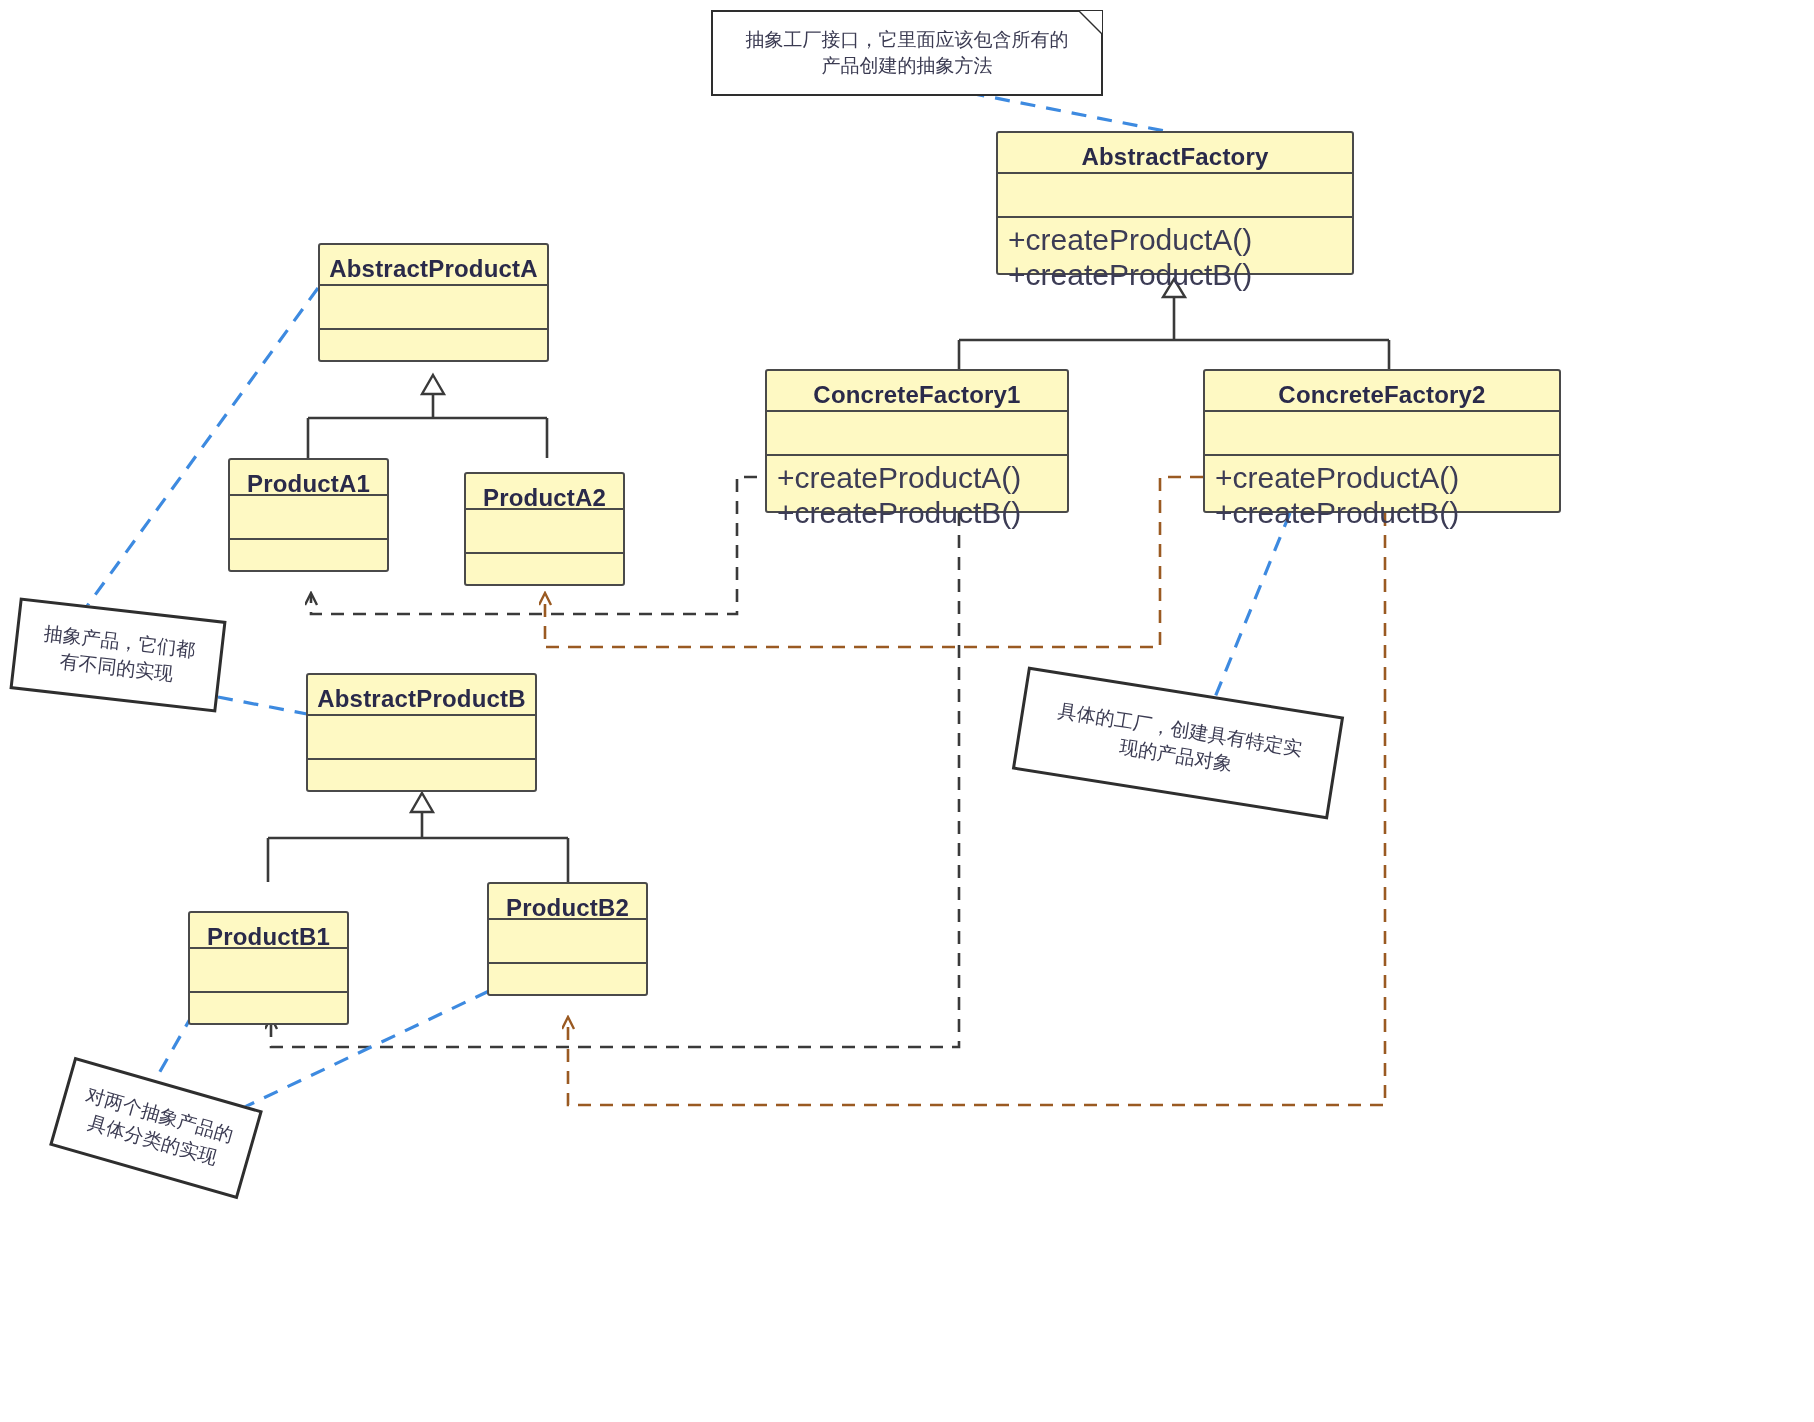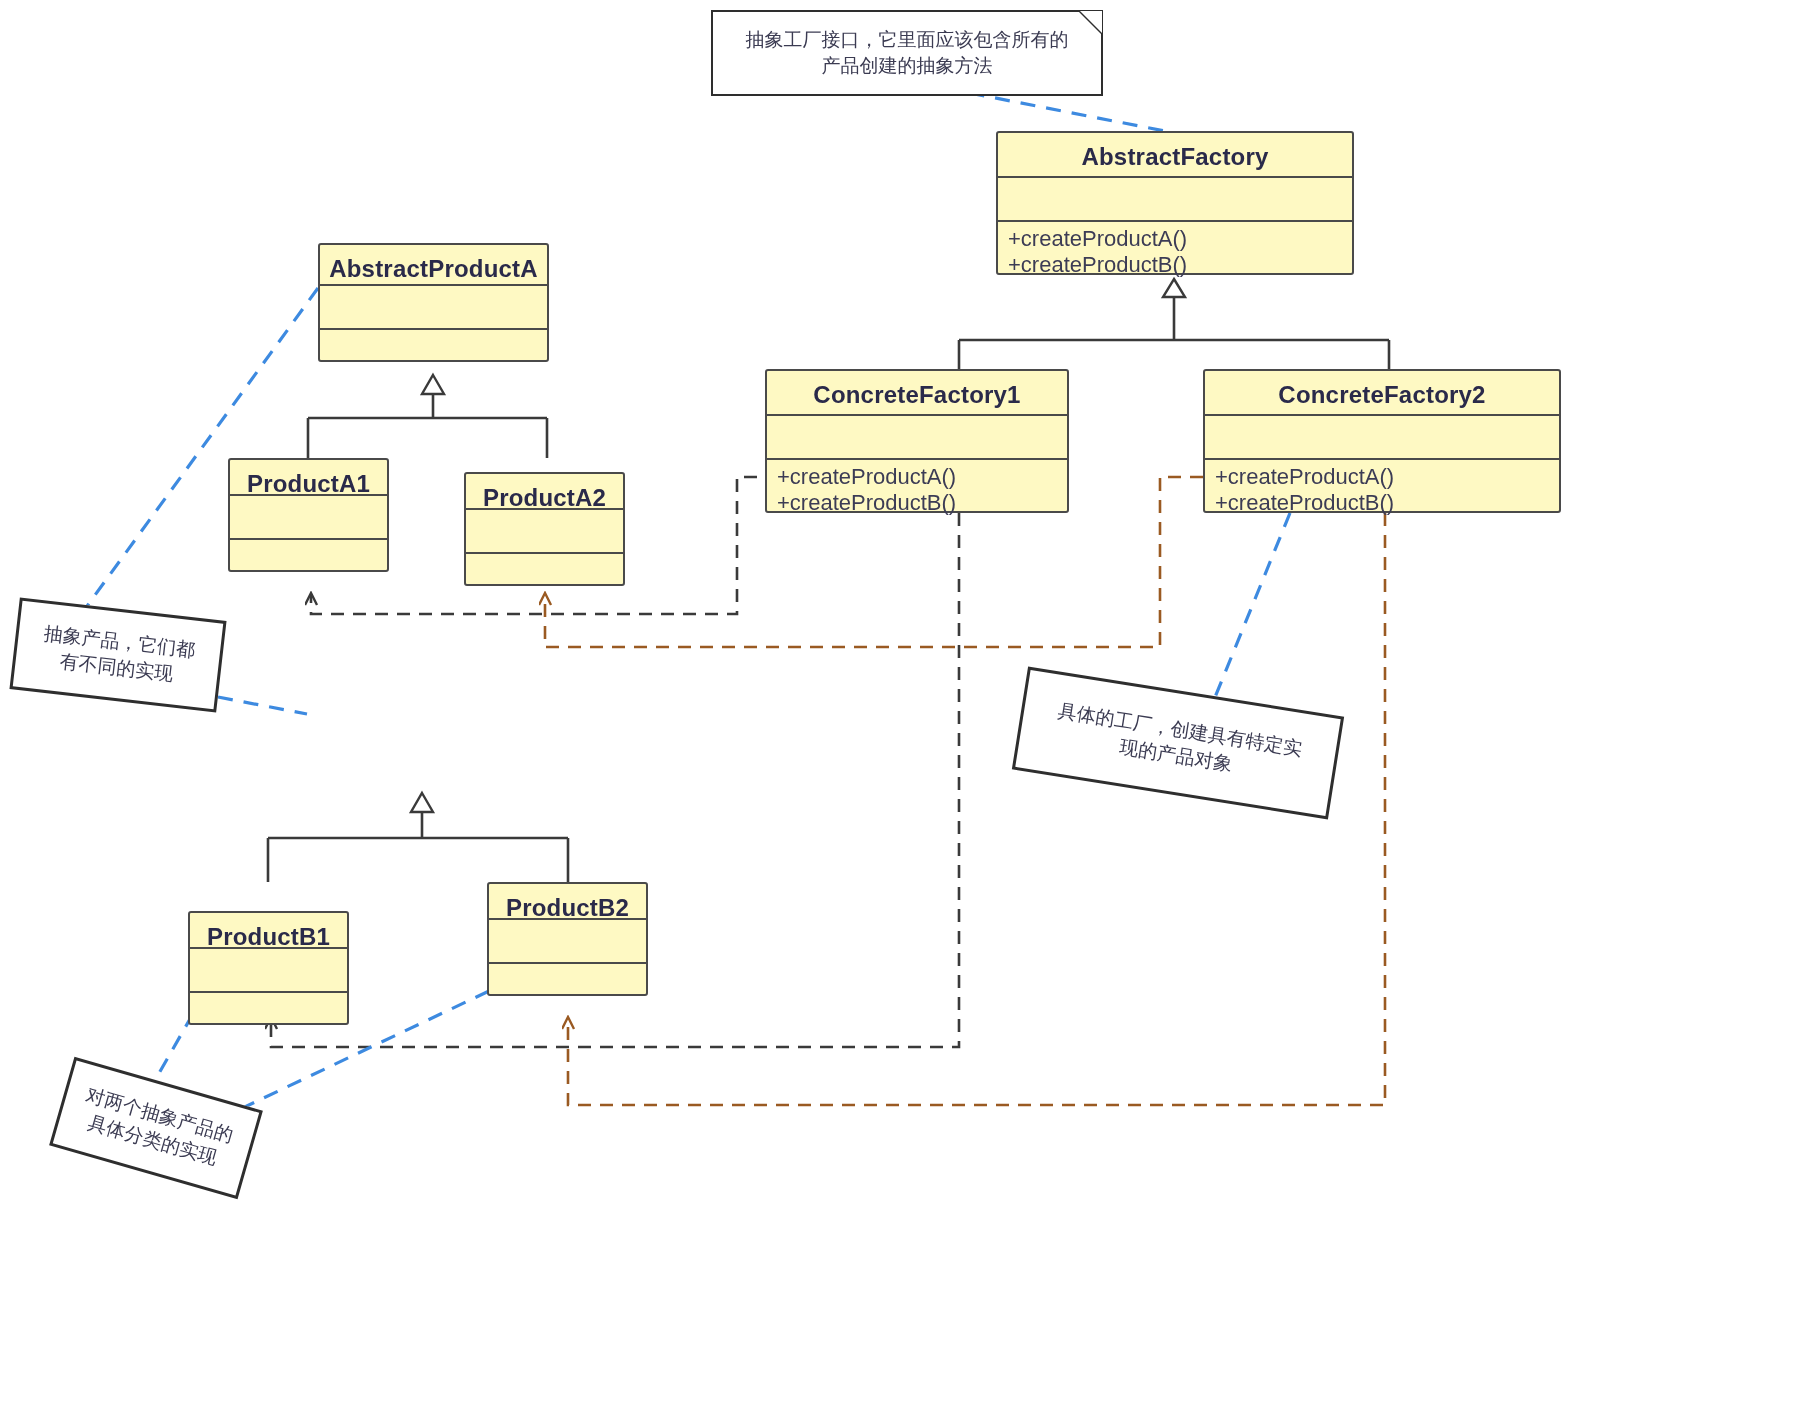--- a/index.html
+++ b/index.html
@@ -58,7 +58,7 @@
     min-height: 14px;
   }
   .uml-op {
-    font-size: 22px;
+    font-size: 30px;
     color: #3c3c55;
     line-height: 1.17;
     white-space: nowrap;

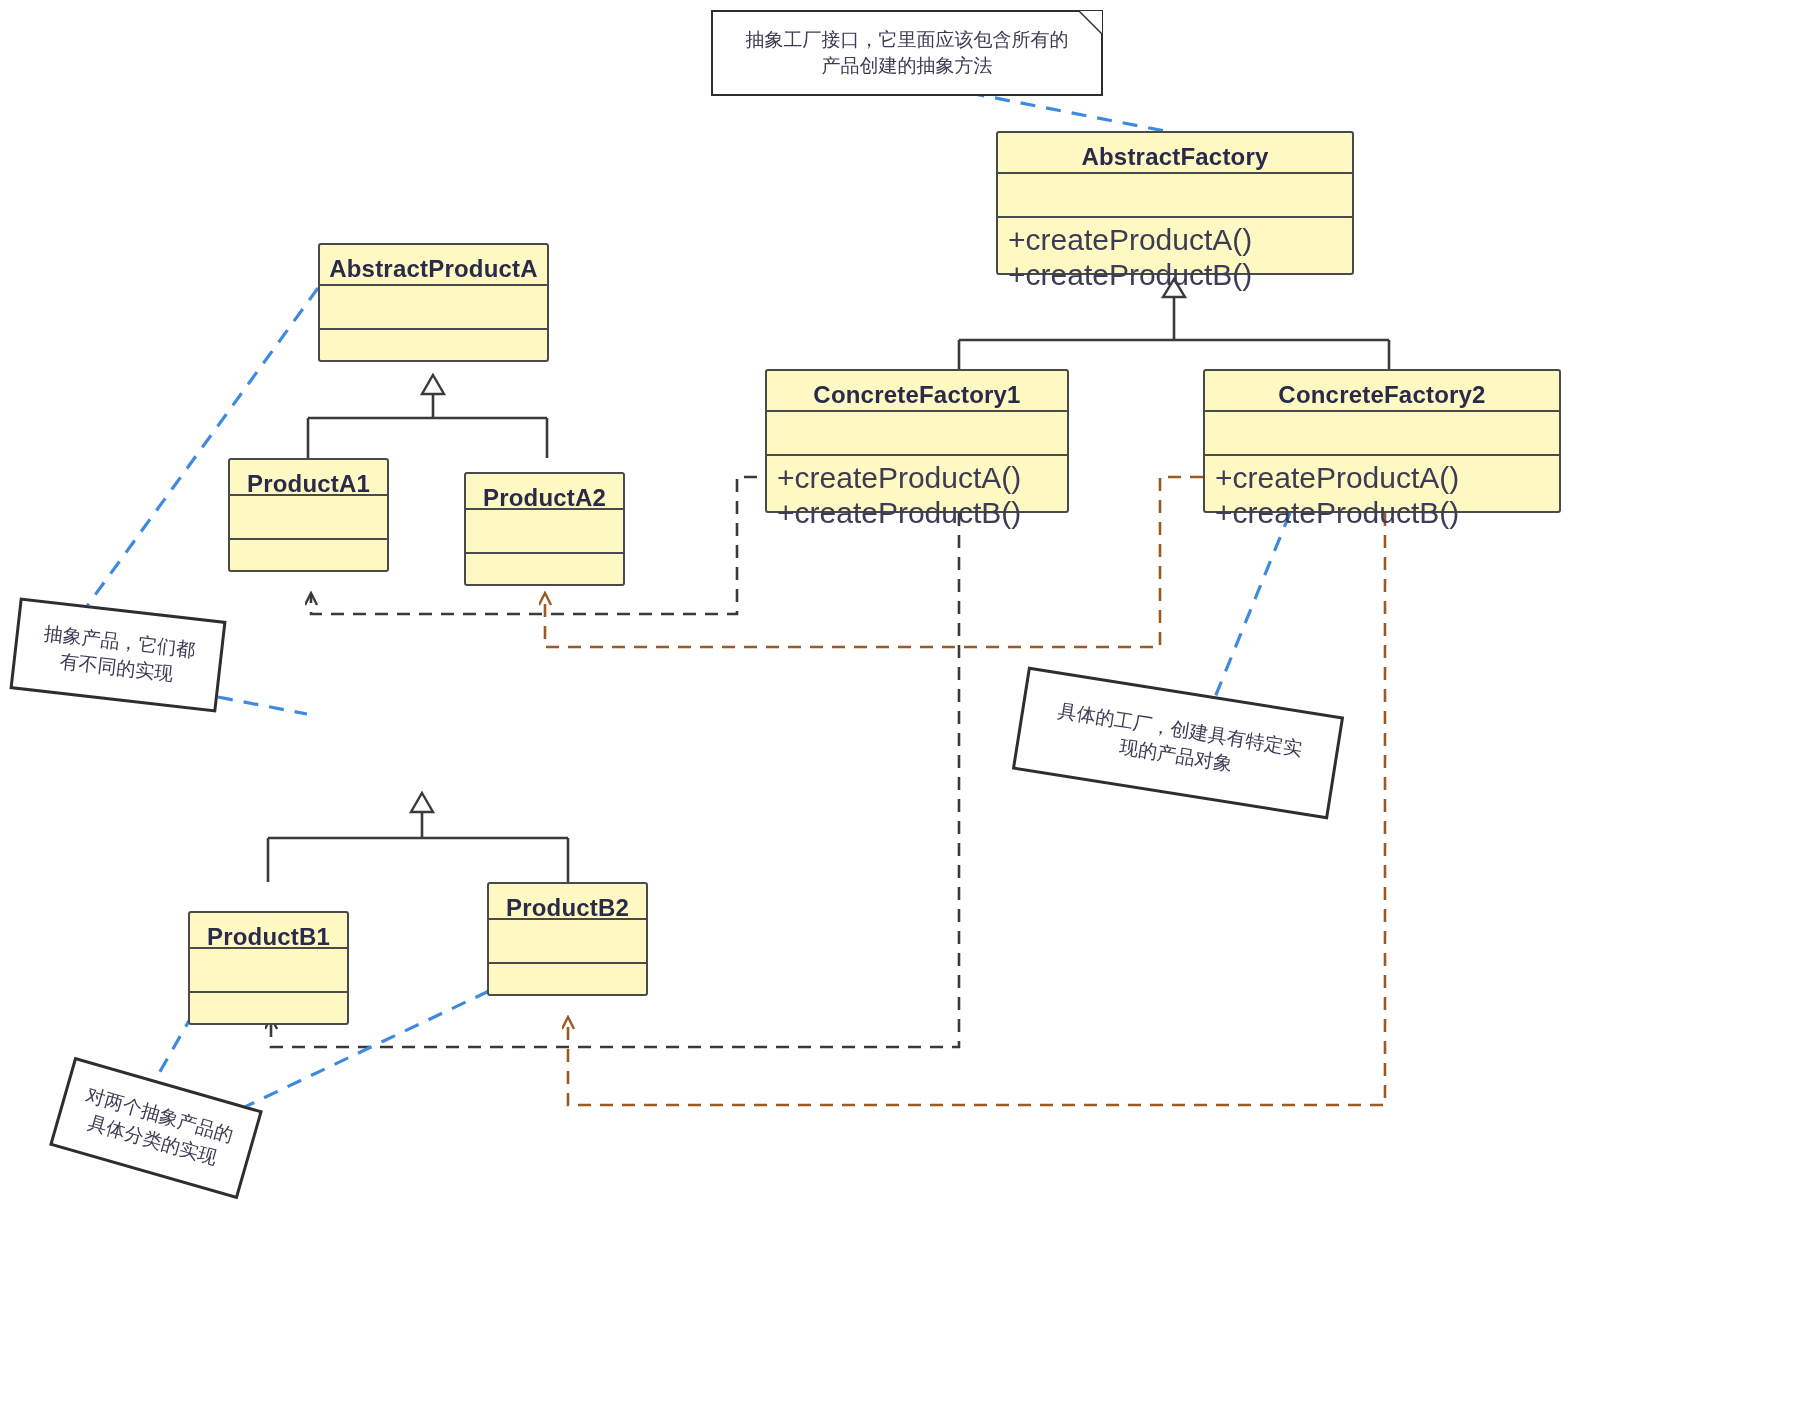--- a/index.html
+++ b/index.html
@@ -253,6 +253,11 @@
     <div class="uml-ops empty"></div>
   </div>
 
+  <div class="uml-class" style="left:306px; top:673px; width:231px; height:119px;">
+    <div class="uml-title">AbstractProductB</div>
+    <div class="uml-attrs"></div>
+    <div class="uml-ops empty"></div>
+  </div>
 
   <div class="uml-class" style="left:188px; top:882px; width:161px; height:114px;margin-top:29px;">
     <div class="uml-title">ProductB1</div>

